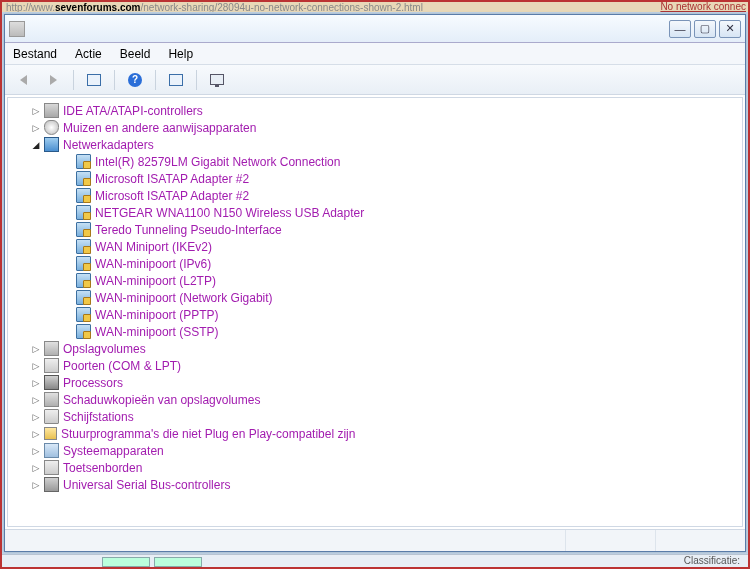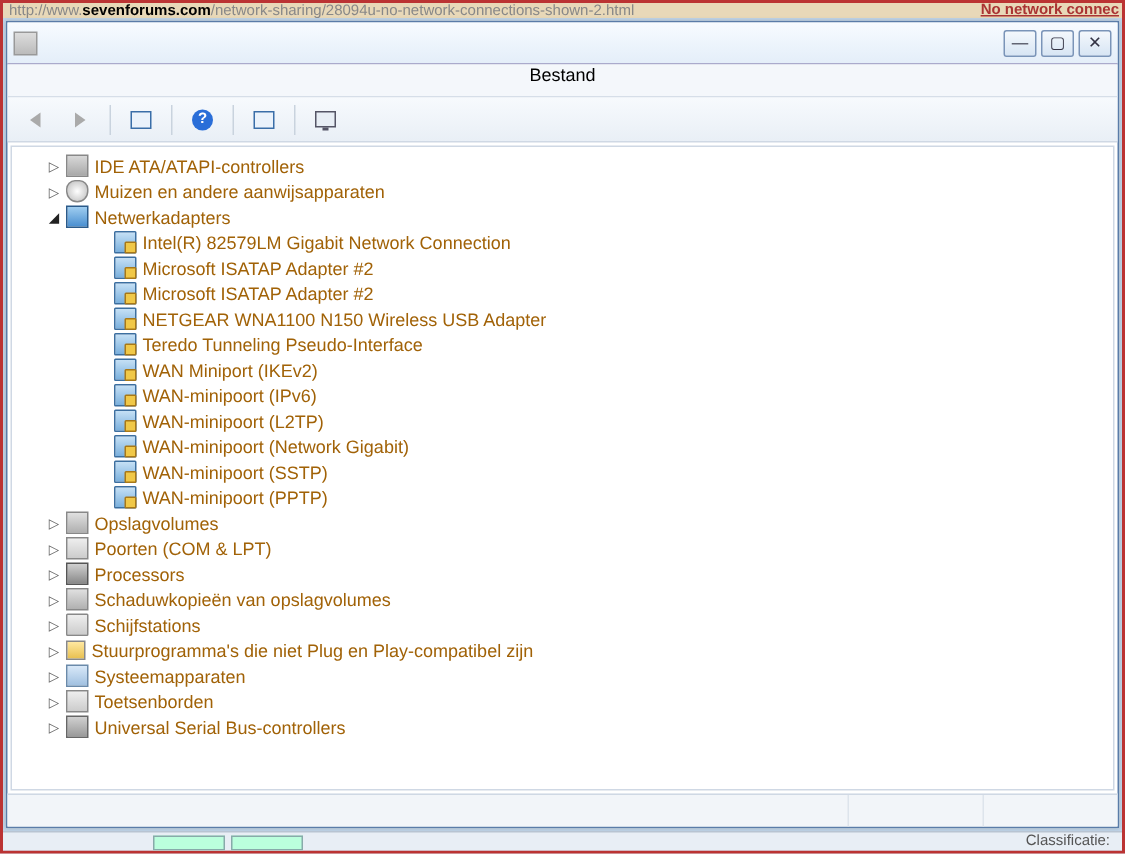--- a/index.html
+++ b/index.html
@@ -22,7 +22,7 @@
     }
     .browser-url { color: #888; padding-left: 4px; white-space: nowrap; }
     .browser-url b { color: #000; }
-    .right-top { position:absolute; top:1px; right:4px; font-size:10px; color:#a33; text-decoration:underline;font-weight:bold;}
+    .right-top { position:absolute; top:1px; right:4px; font-size:10px; color:#a33; text-decoration:underline;}
     .window {
       background: #fff;
       border: 1px solid #5a7ca8;

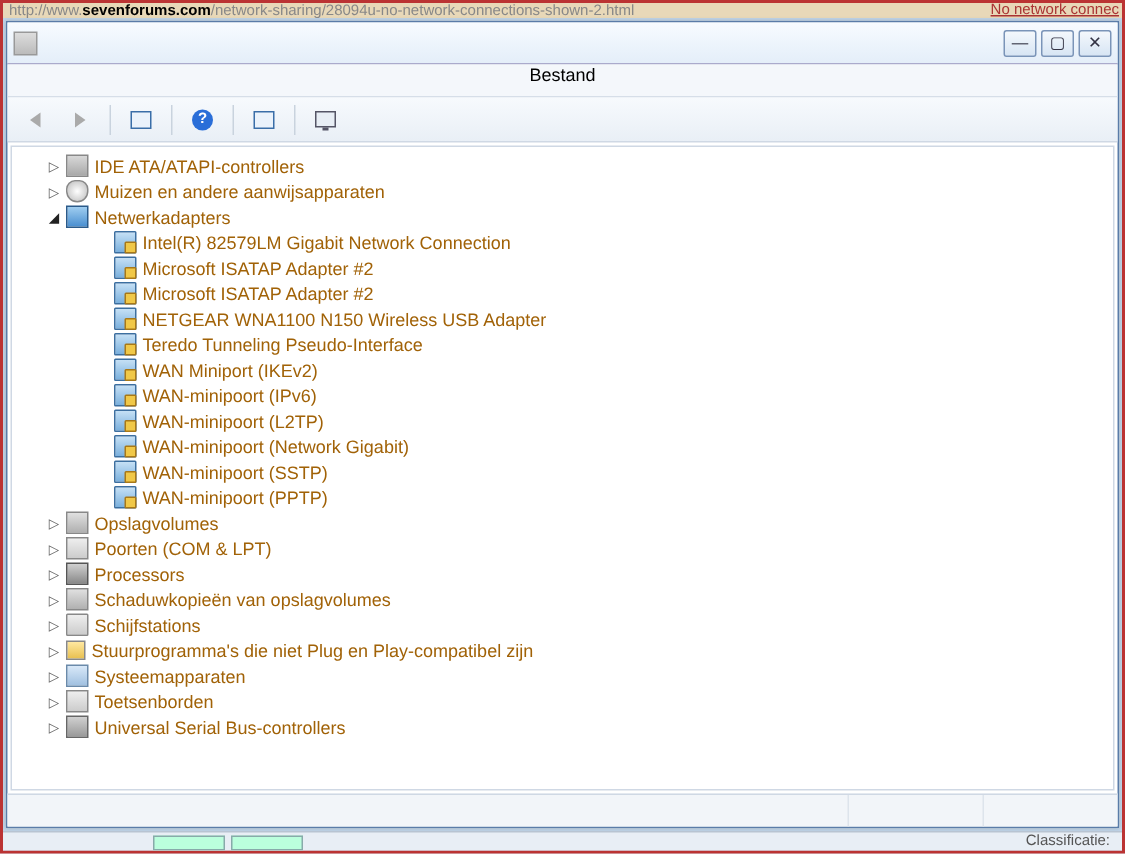--- a/index.html
+++ b/index.html
@@ -65,7 +65,6 @@
       gap: 18px;
       background: #f4f7fb;
       border-bottom: 1px solid #d6dee8;
-      flex-direction: column;
     }
     .menu-item { cursor: pointer; }
     .toolbar {

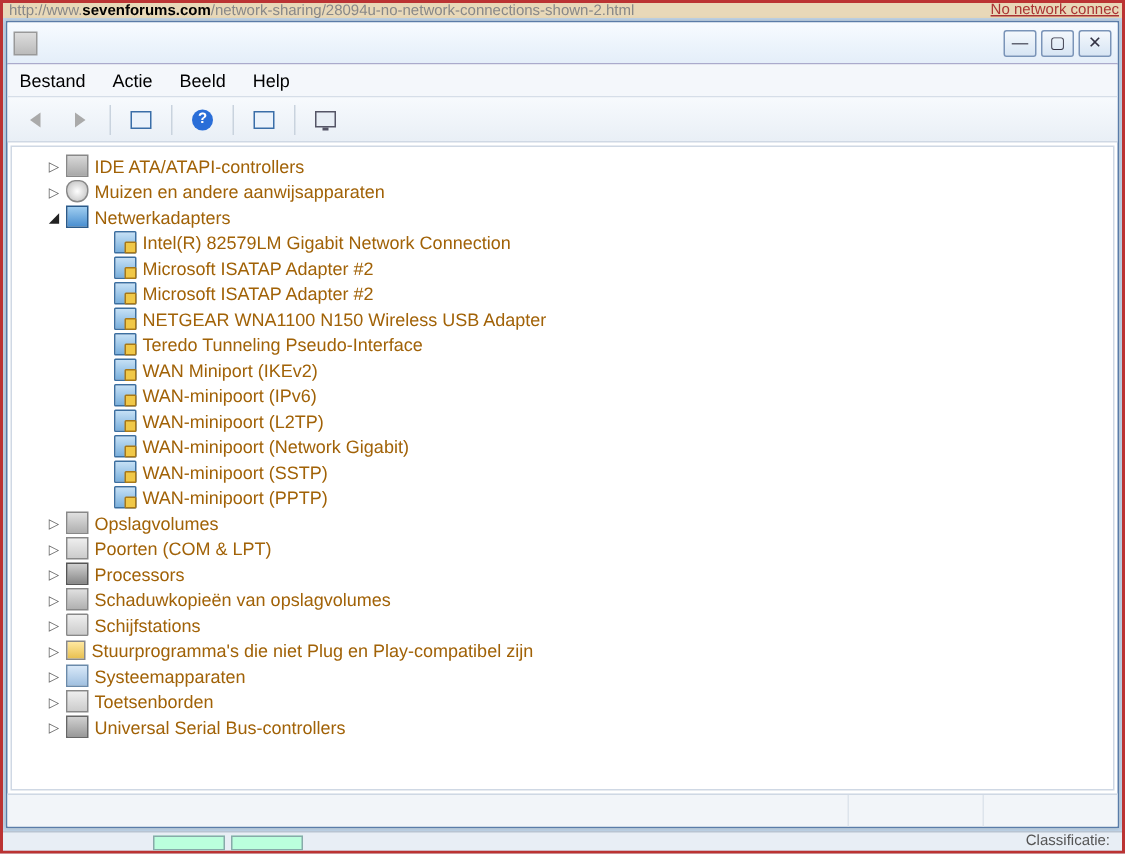--- a/index.html
+++ b/index.html
@@ -141,7 +141,7 @@
     .ic-system { background:linear-gradient(#d8e8f8,#a0c0e0);border:1px solid #6a8aaa;}
     .ic-keyboard { background:linear-gradient(#eee,#ccc);border:1px solid #888;}
     .ic-usb { background:linear-gradient(#d0d0d0,#999);border:1px solid #666;}
-    .label { color: #a16207; }
+    .label { color: #a21caf; }
     .statusbar {
       height: 22px;
       border-top: 1px solid #cfd8e4;

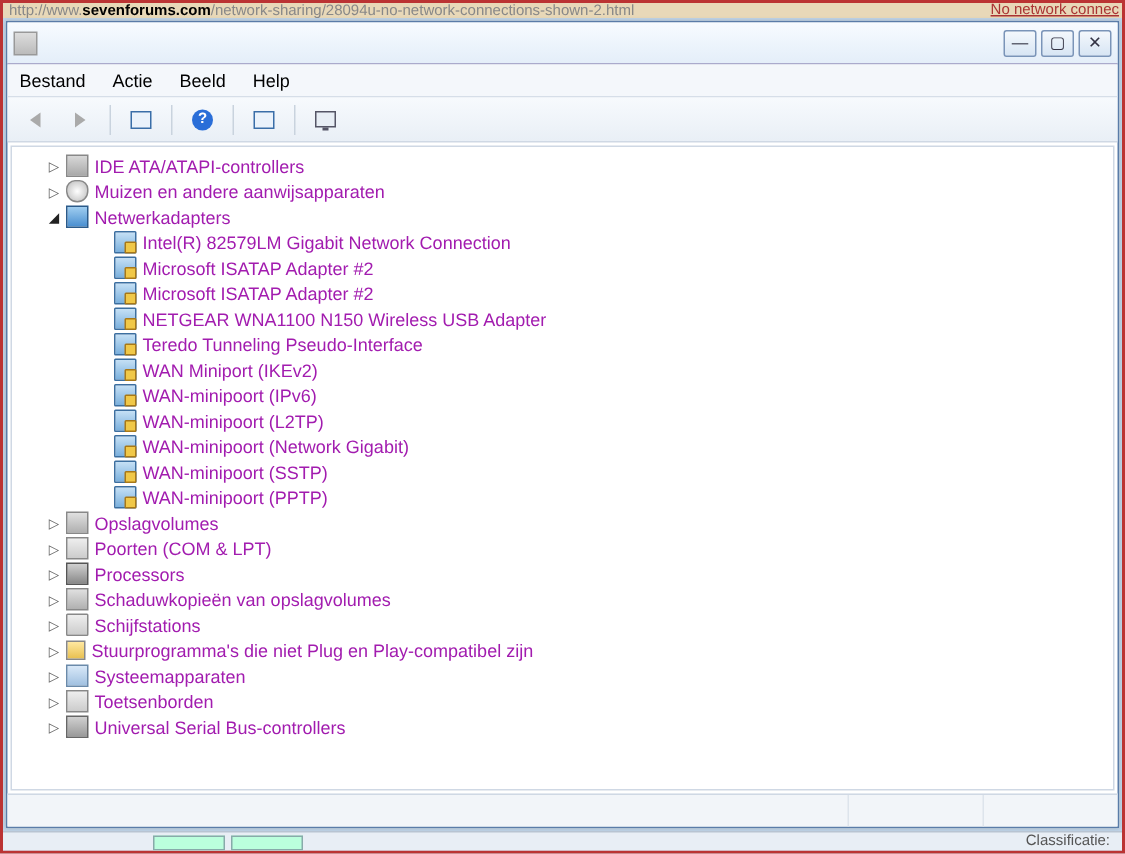--- a/index.html
+++ b/index.html
@@ -307,14 +307,14 @@
               <div class="node l2">
                 <span class="blank-exp"></span>
                 <span class="dev-icon ic-net-item"></span>
+                <span class="label">WAN-minipoort (PPTP)</span>
+              </div>
+            </li>
+          <li>
+              <div class="node l2">
+                <span class="blank-exp"></span>
+                <span class="dev-icon ic-net-item"></span>
                 <span class="label">WAN-minipoort (SSTP)</span>
-              </div>
-            </li>
-          <li>
-              <div class="node l2">
-                <span class="blank-exp"></span>
-                <span class="dev-icon ic-net-item"></span>
-                <span class="label">WAN-minipoort (PPTP)</span>
               </div>
             </li>
         </ul>

